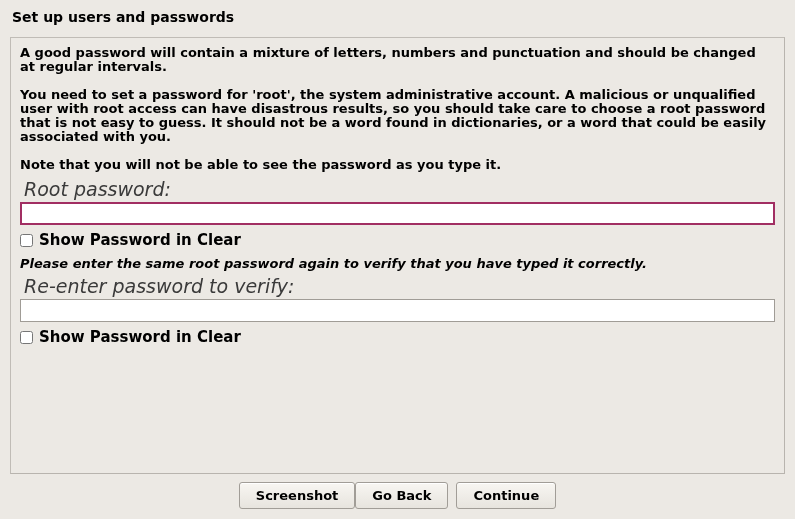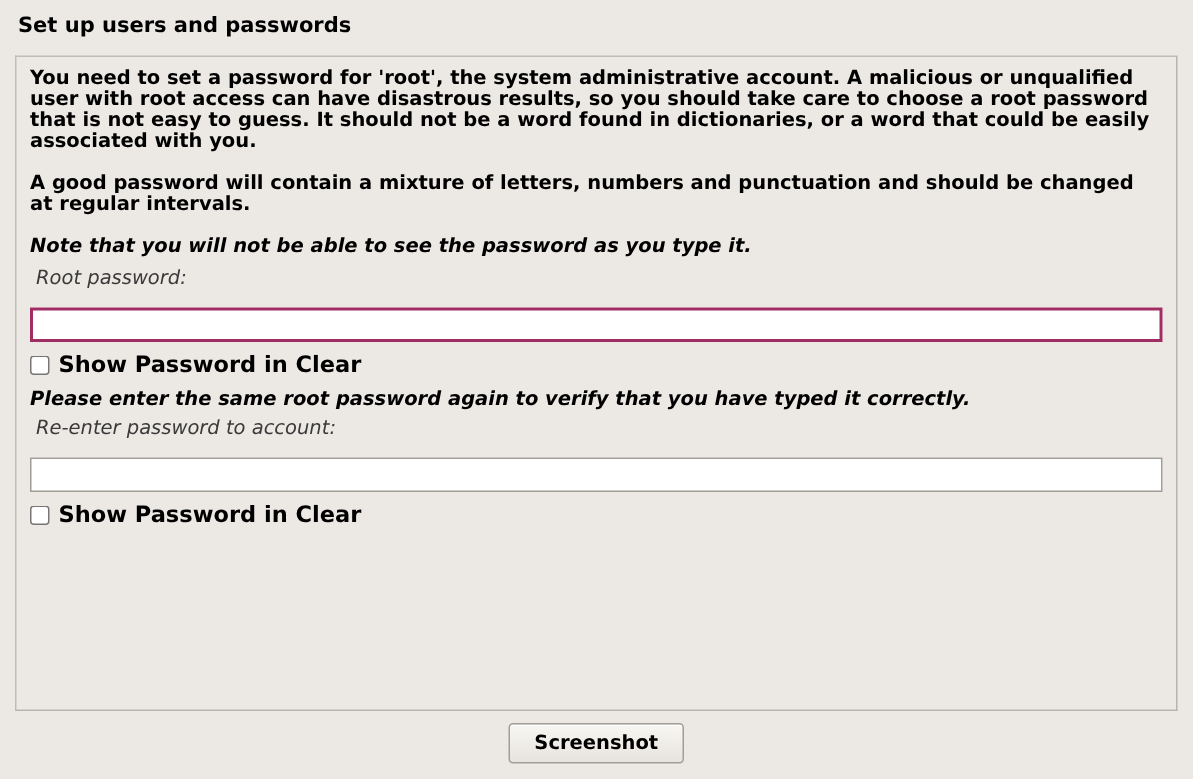--- a/index.html
+++ b/index.html
@@ -125,8 +125,8 @@
 
   <div class="panel">
 
+    <div class="para">A good password will contain a mixture of letters, numbers and punctuation and should be changed at regular intervals.</div>
     <div class="para">You need to set a password for 'root', the system administrative account. A malicious or unqualified user with root access can have disastrous results, so you should take care to choose a root password that is not easy to guess. It should not be a word found in dictionaries, or a word that could be easily associated with you.</div>
-    <div class="para">A good password will contain a mixture of letters, numbers and punctuation and should be changed at regular intervals.</div>
     <div class="note">Note that you will not be able to see the password as you type it.</div>
 
     <div class="field-label">Root password:</div>

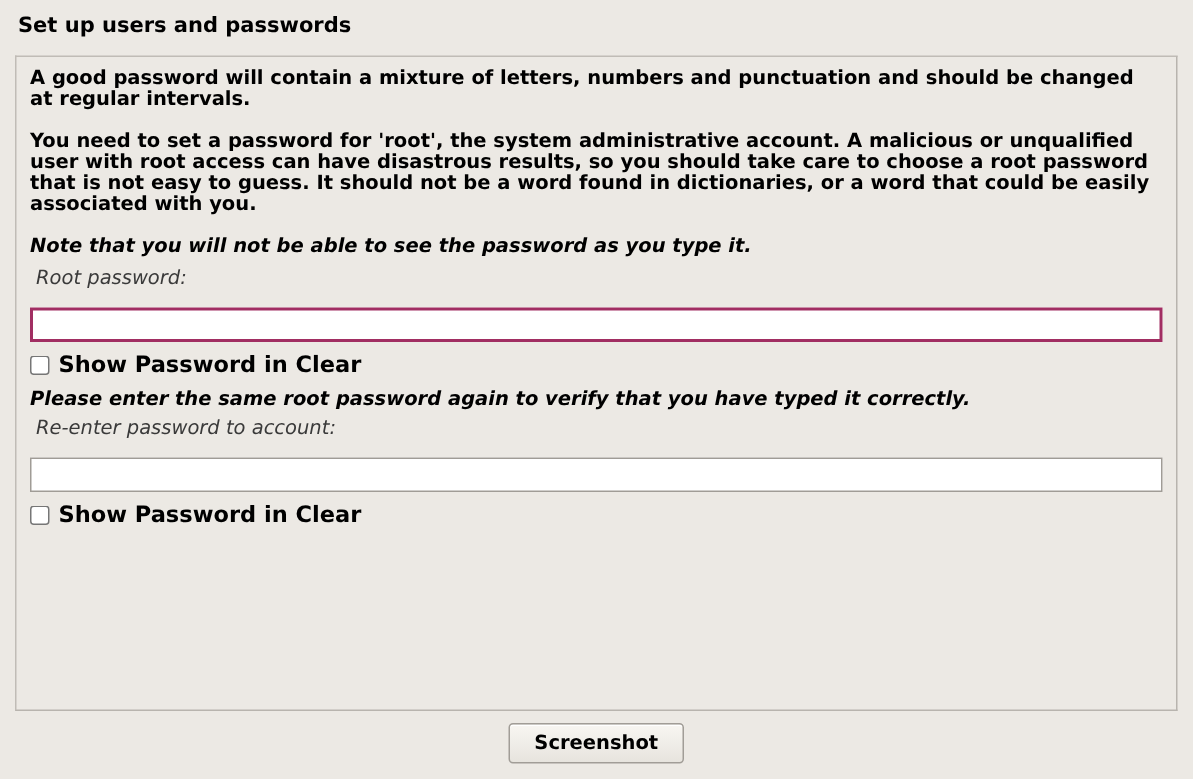--- a/index.html
+++ b/index.html
@@ -49,7 +49,6 @@
       line-height: 1.08;
       margin-bottom: 6px;
       font-size: 13px;
-      font-style: italic;
     }
     .field-label {
       font-style: italic;

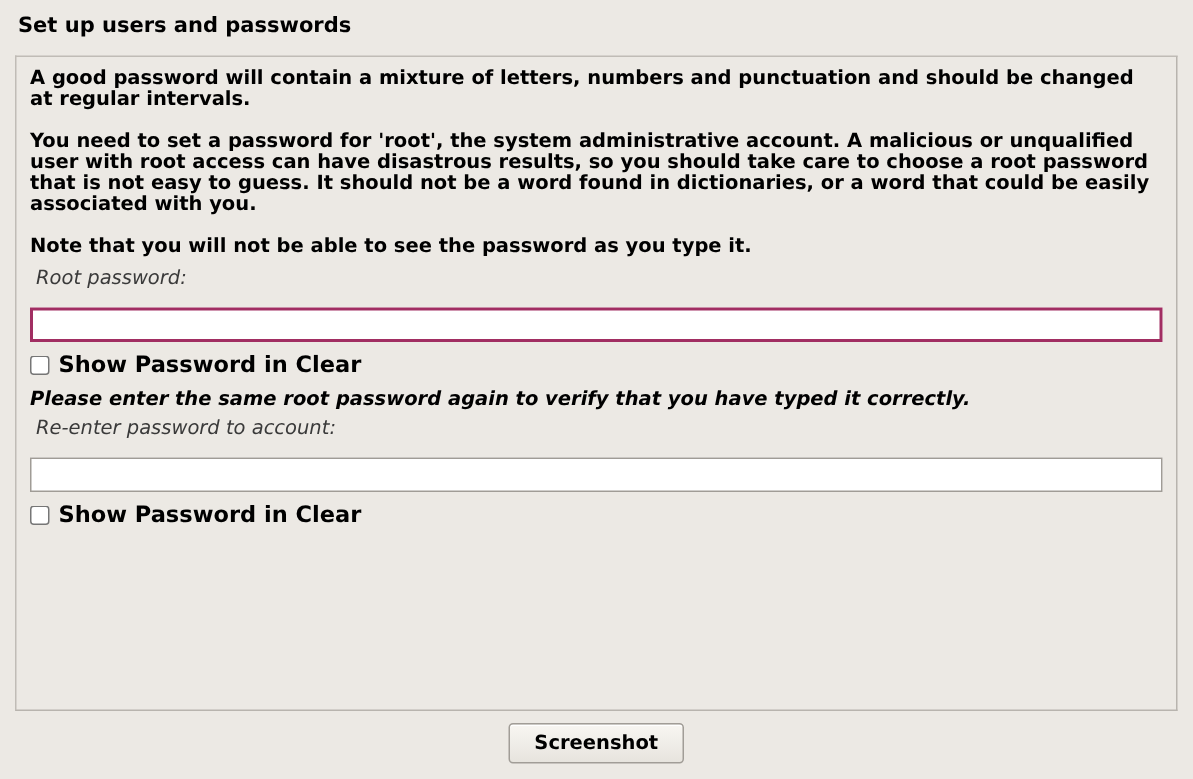--- a/index.html
+++ b/index.html
@@ -53,8 +53,8 @@
     .field-label {
       font-style: italic;
       color: #3a3a3a;
-      padding: 0 0 12px 4px;
-      font-size: 13px;
+      padding: 0 0 2px 4px;
+      font-size: 19px;
     }
     .verify-heading {
       font-weight: bold;

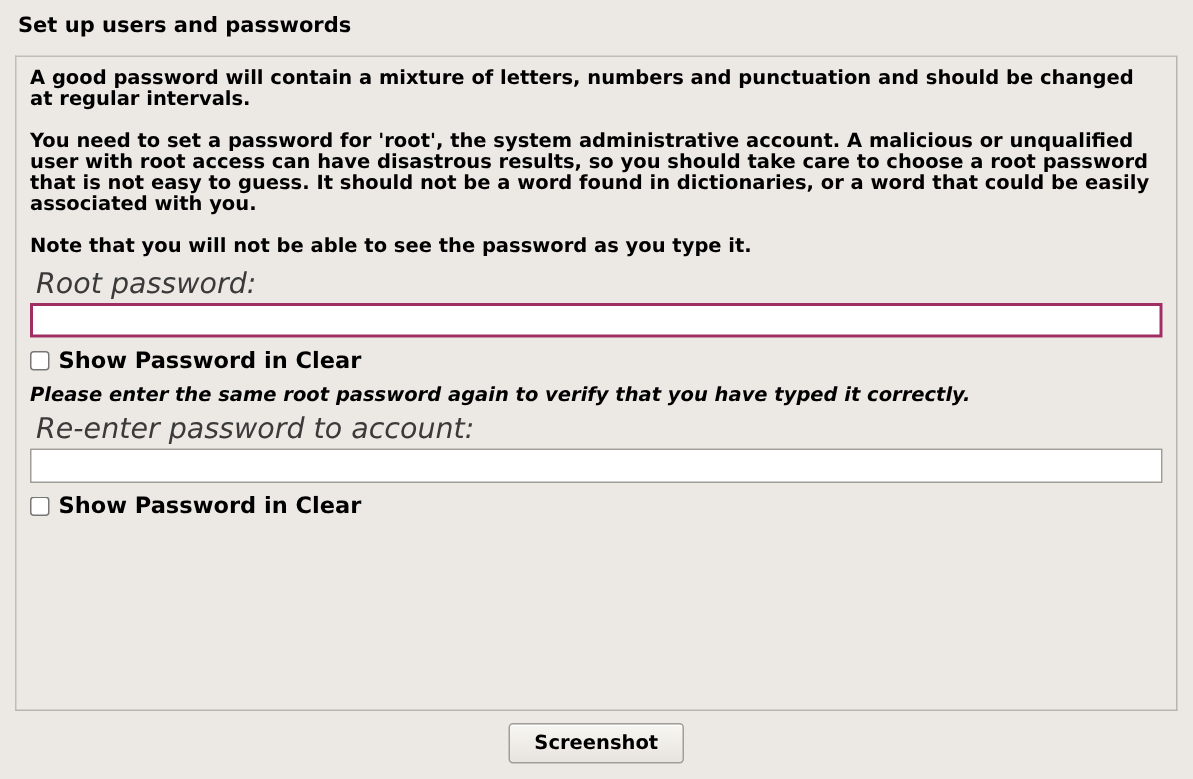--- a/index.html
+++ b/index.html
@@ -138,7 +138,7 @@
 
     <div class="verify-heading">Please enter the same root password again to verify that you have typed it correctly.</div>
 
-    <div class="field-label">Re-enter password to account:</div>
+    <div class="field-label">Re-enter password to verify:</div>
     <input type="password" class="text-input" value="" style="">
 
     <div class="checkbox-row">

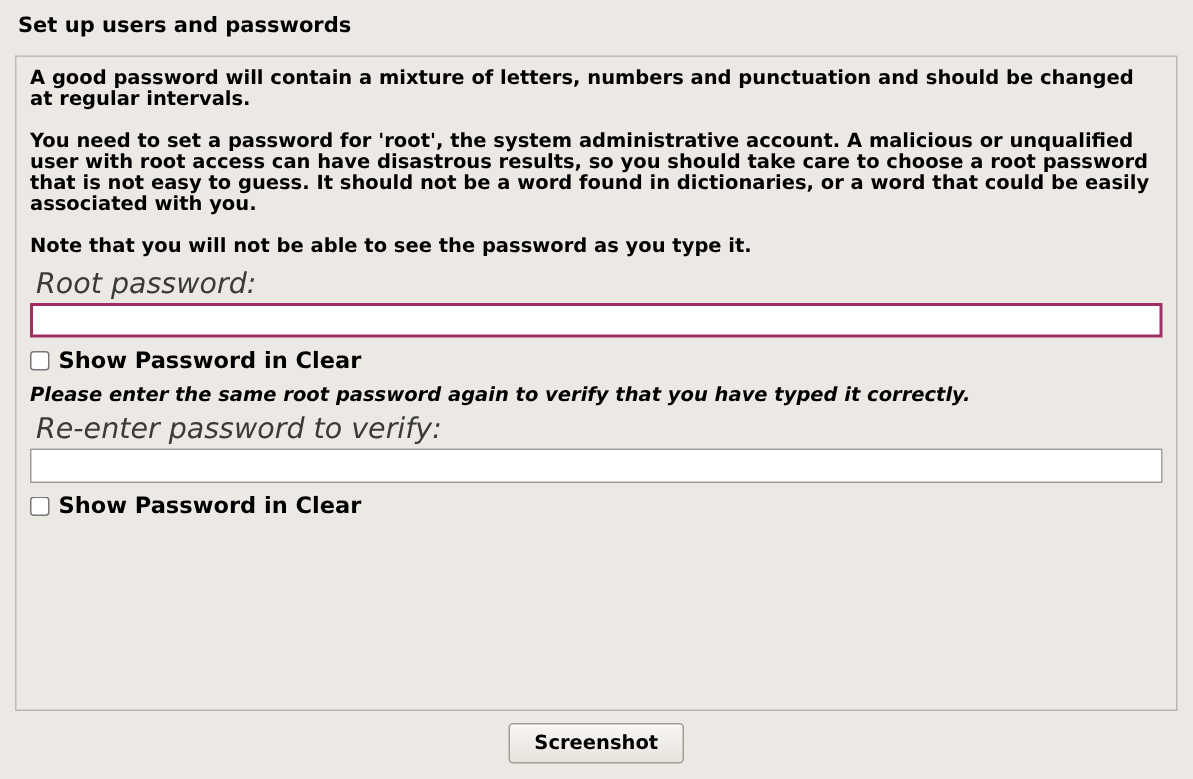--- a/index.html
+++ b/index.html
@@ -151,6 +151,7 @@
   <div class="button-bar">
     <button>Screenshot</button>
     <div class="button-group-right">
+      <button>Go Back</button>
     </div>
   </div>
 

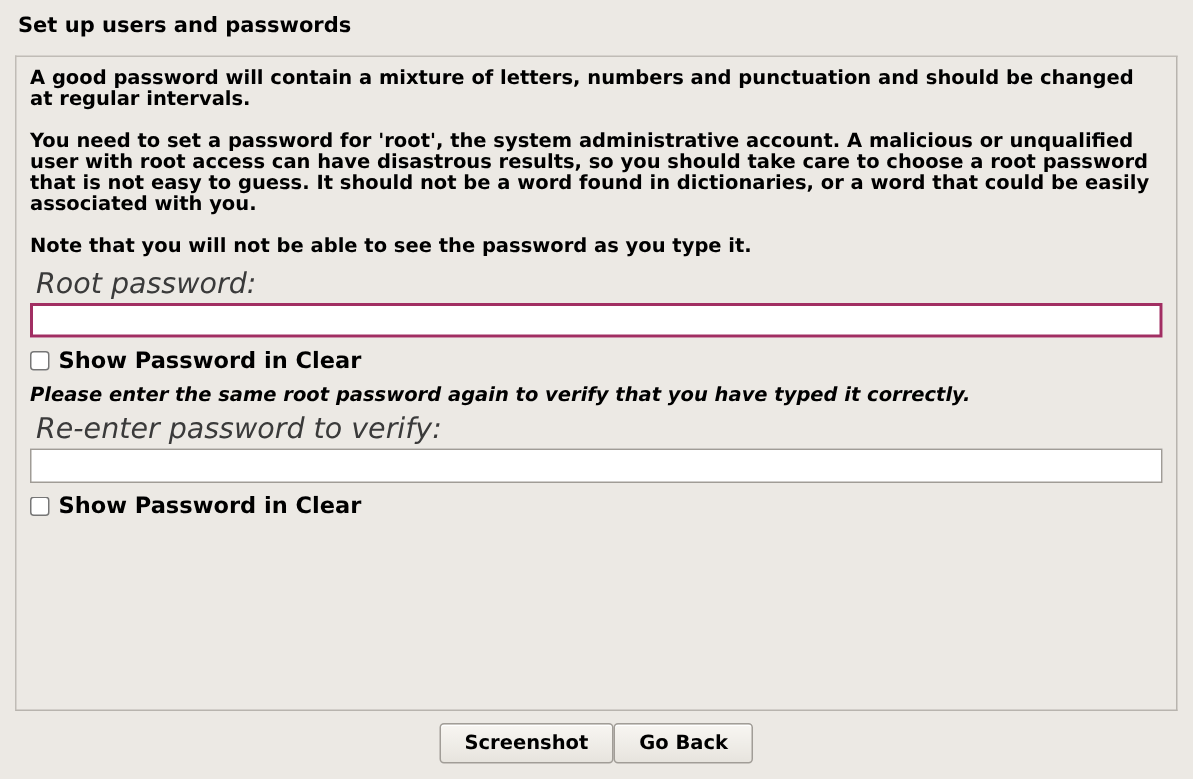--- a/index.html
+++ b/index.html
@@ -152,6 +152,7 @@
     <button>Screenshot</button>
     <div class="button-group-right">
       <button>Go Back</button>
+      <button>Continue</button>
     </div>
   </div>
 

